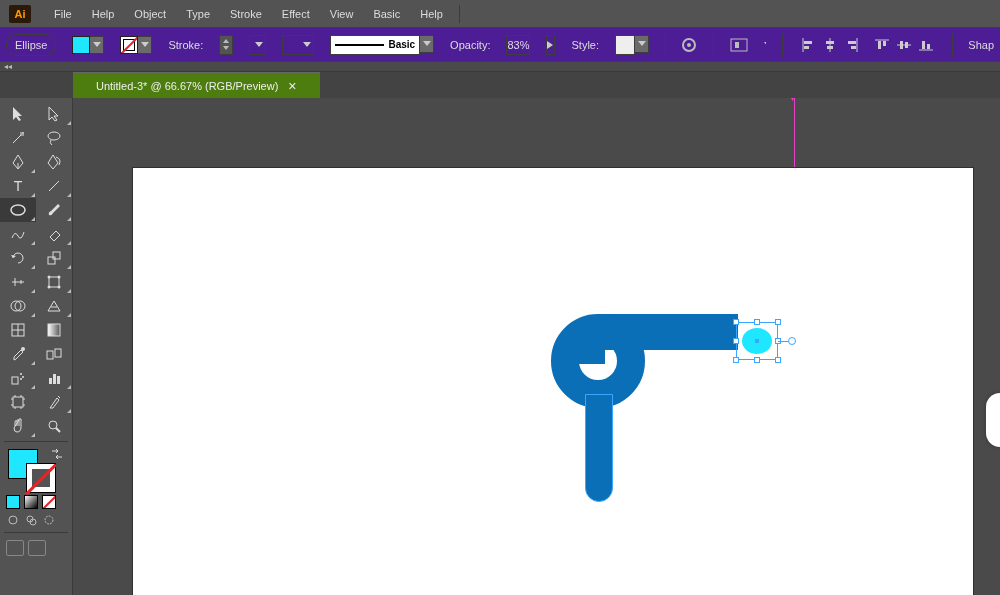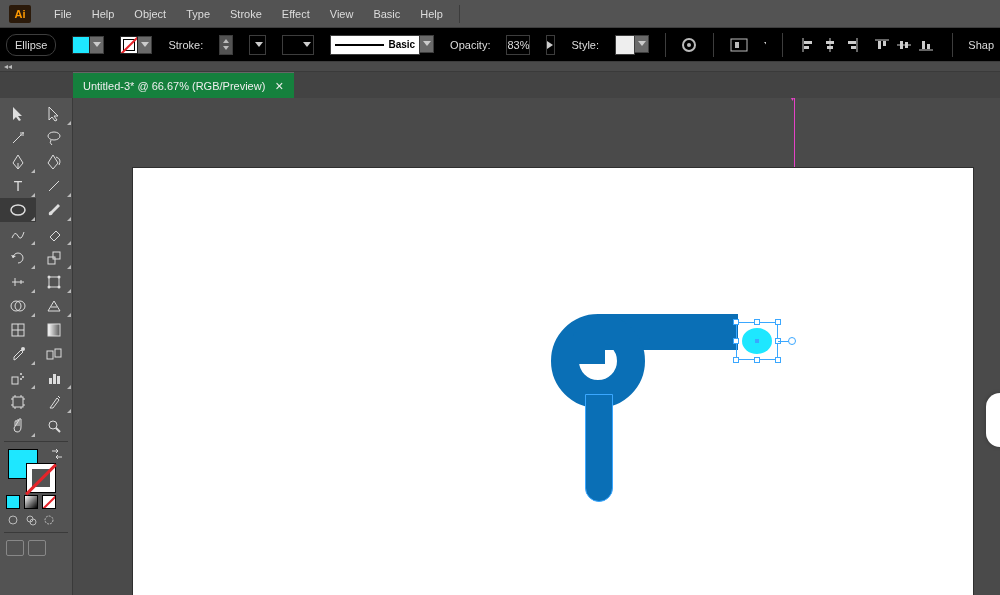--- a/index.html
+++ b/index.html
@@ -20,7 +20,7 @@
   .sync-icon svg { display:block; }
 
   
-  .controlbar { height: 34px; background: #000000; display:flex; align-items:center; padding: 0 6px; gap: 16px; border-bottom:1px solid #3d3d3d;}
+  .controlbar { height: 34px; background: #4c1d95; display:flex; align-items:center; padding: 0 6px; gap: 16px; border-bottom:1px solid #3d3d3d;}
   .tool-name-box { width: 70px; height:22px; border:1px solid #3d3d3d; border-radius:10px; display:flex; align-items:center; padding:0 8px; font-size:11px;}
   .swatch-dd { display:flex; align-items:center; }
   .swatch { width:18px; height:18px; border:1px solid #222;}

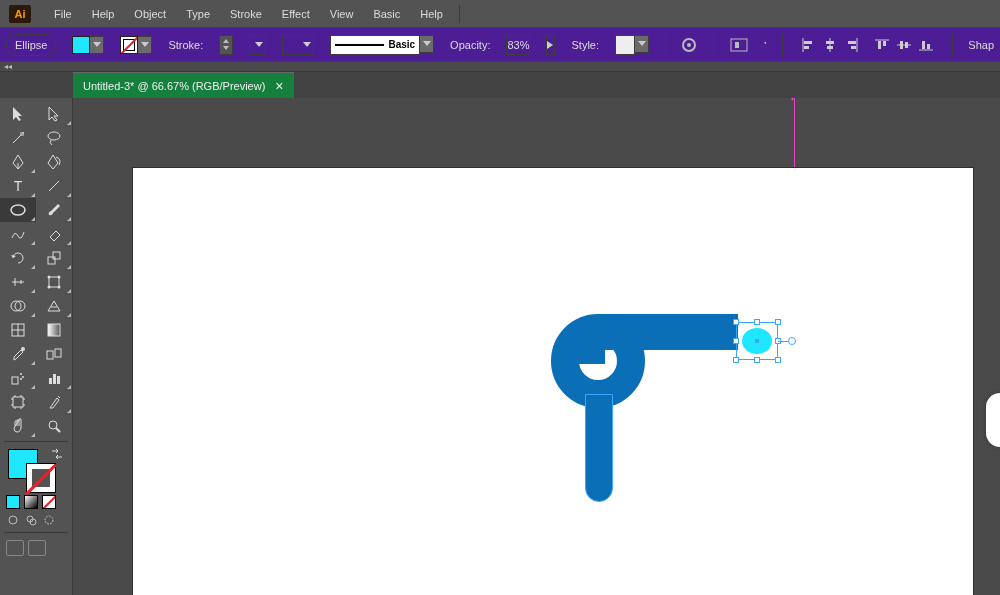--- a/index.html
+++ b/index.html
@@ -54,7 +54,7 @@
   .panel-strip .arrows { position:absolute; left:4px; top:0; font-size:8px; color:#bbb;}
   .tabbar { height:26px; background:#434343; display:flex; align-items:flex-end;}
   .tabbar .gutter { width:73px; height:26px;}
-  .doc-tab { height:26px; background:#15803d; display:flex; align-items:center; gap:10px; padding:0 10px; color:#eee; border-top:1px solid #666; position:relative;}
+  .doc-tab { height:26px; background:#4d7c0f; display:flex; align-items:center; gap:10px; padding:0 23px; color:#eee; border-top:1px solid #666; position:relative;}
   .doc-tab .close { font-size:14px; line-height:10px;}
 
   

